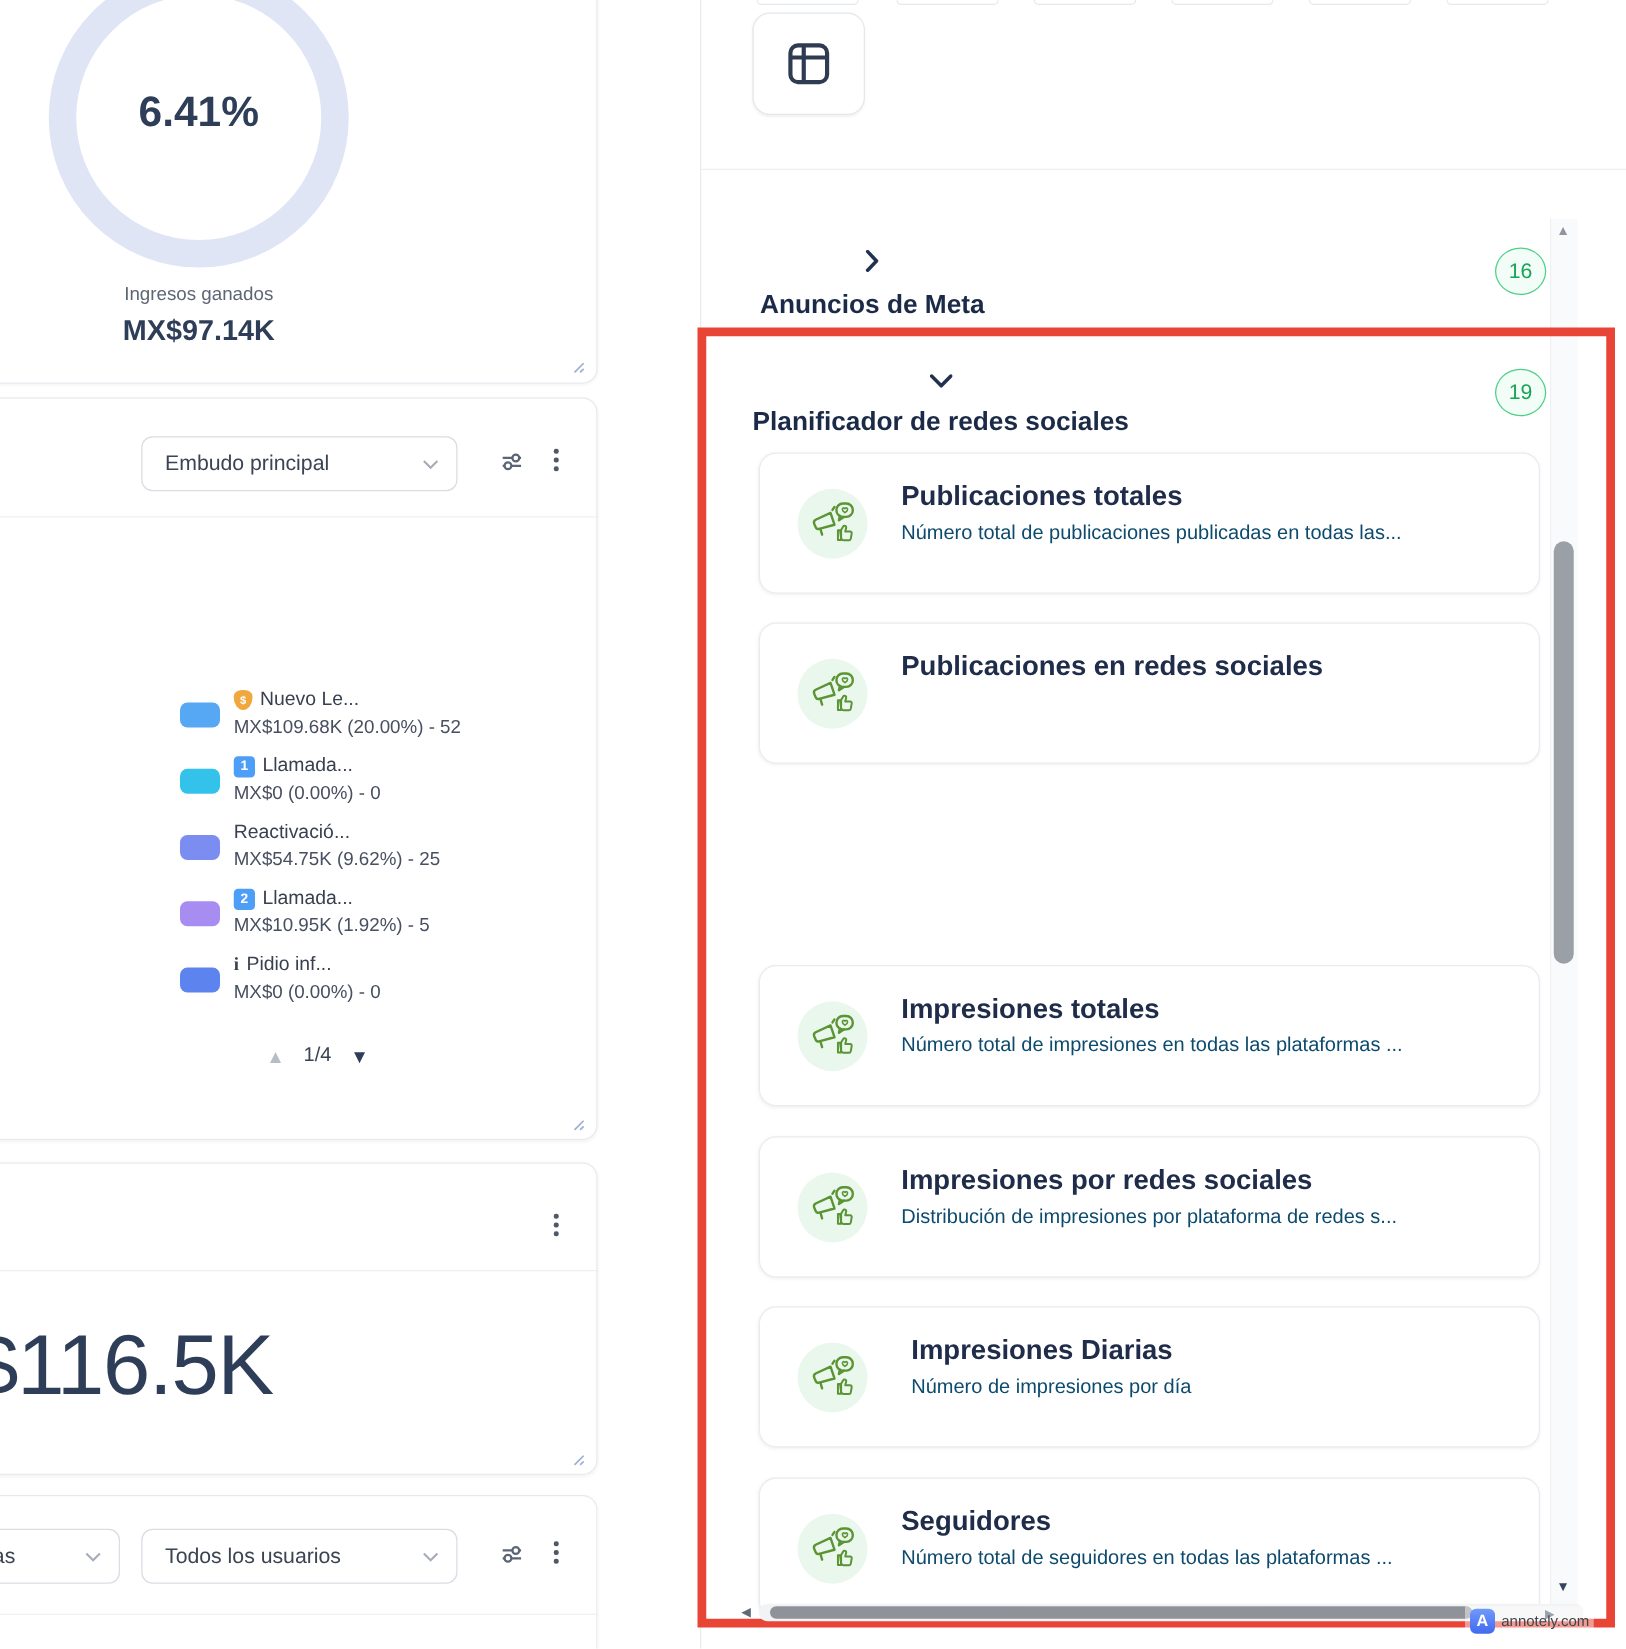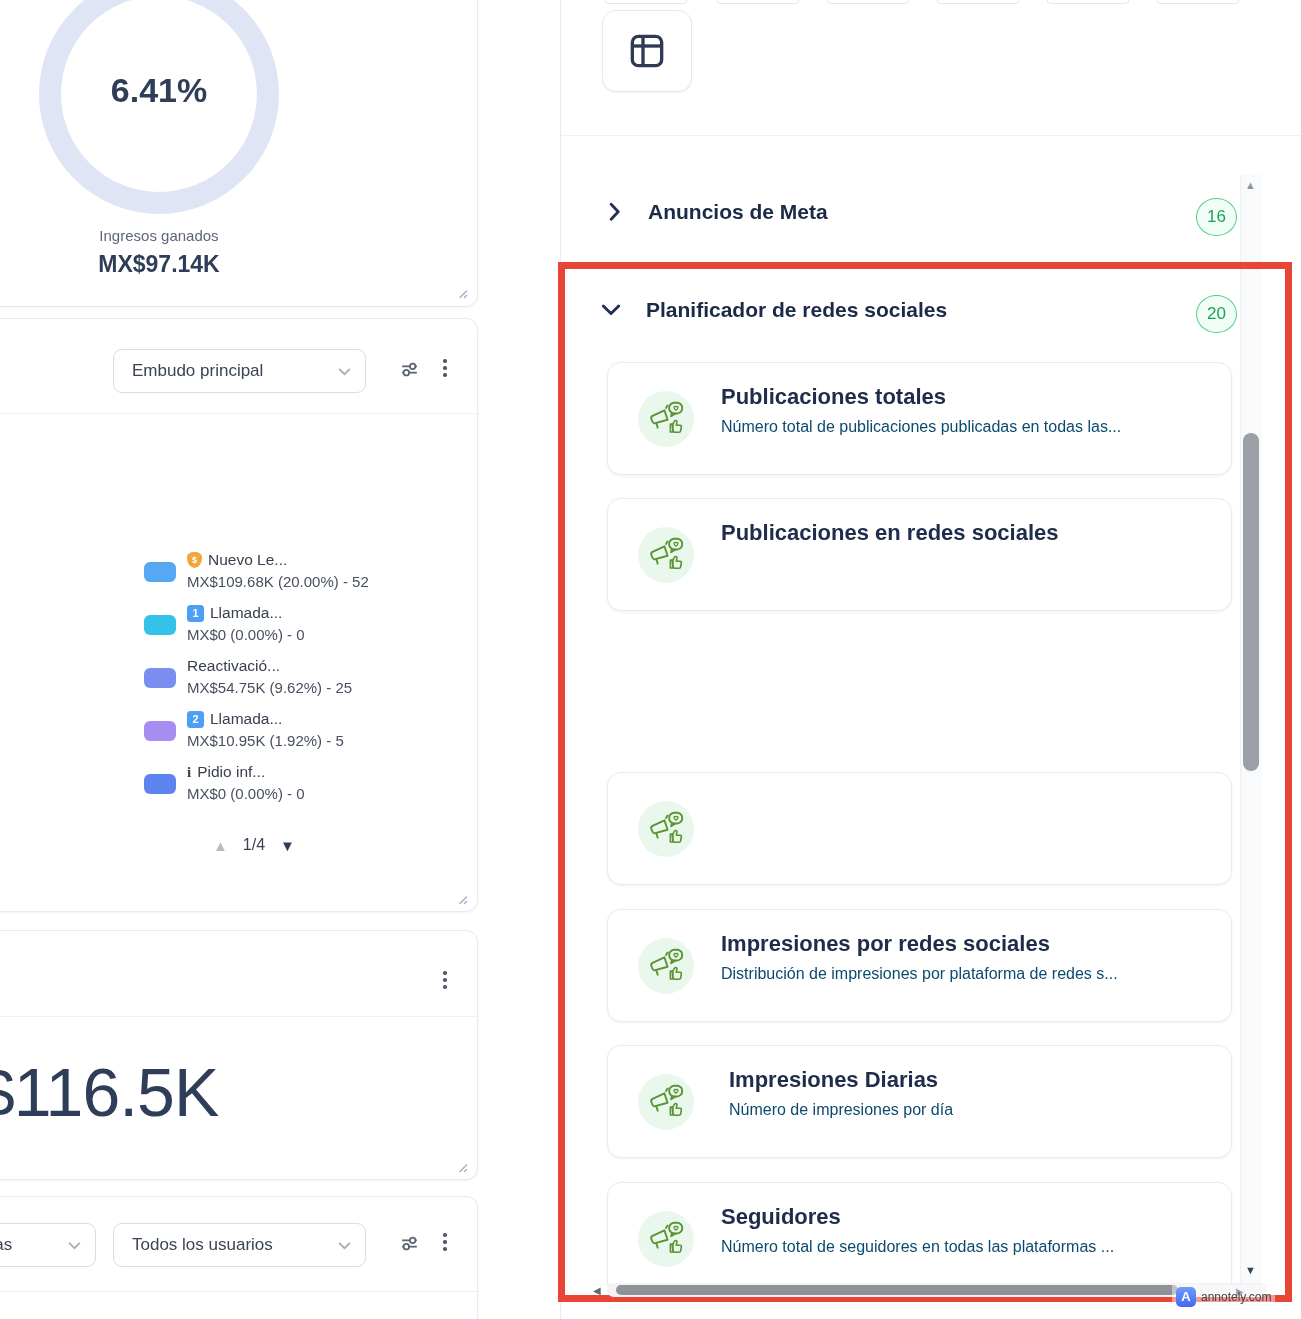--- a/index.html
+++ b/index.html
@@ -53,7 +53,7 @@
               border:1px solid #e4e7ec;border-radius:14px;box-shadow:0 1px 2px rgba(16,24,40,.06);
               display:flex;align-items:center;justify-content:center;cursor:pointer;box-sizing:border-box;}
 
-  .section-row{position:absolute;display:flex;align-items:center;gap:26px;cursor:pointer;}
+  .section-row{position:absolute;display:flex;align-items:center;gap:14px;cursor:pointer;flex-direction:column;}
   .section-title{font-size:21px;font-weight:700;color:#1b2a47;}
   .badge{position:absolute;width:41px;height:38px;border-radius:50%;border:1.5px solid #4bd087;
          background:#f3fdf7;color:#18a455;font-size:17px;display:flex;align-items:center;

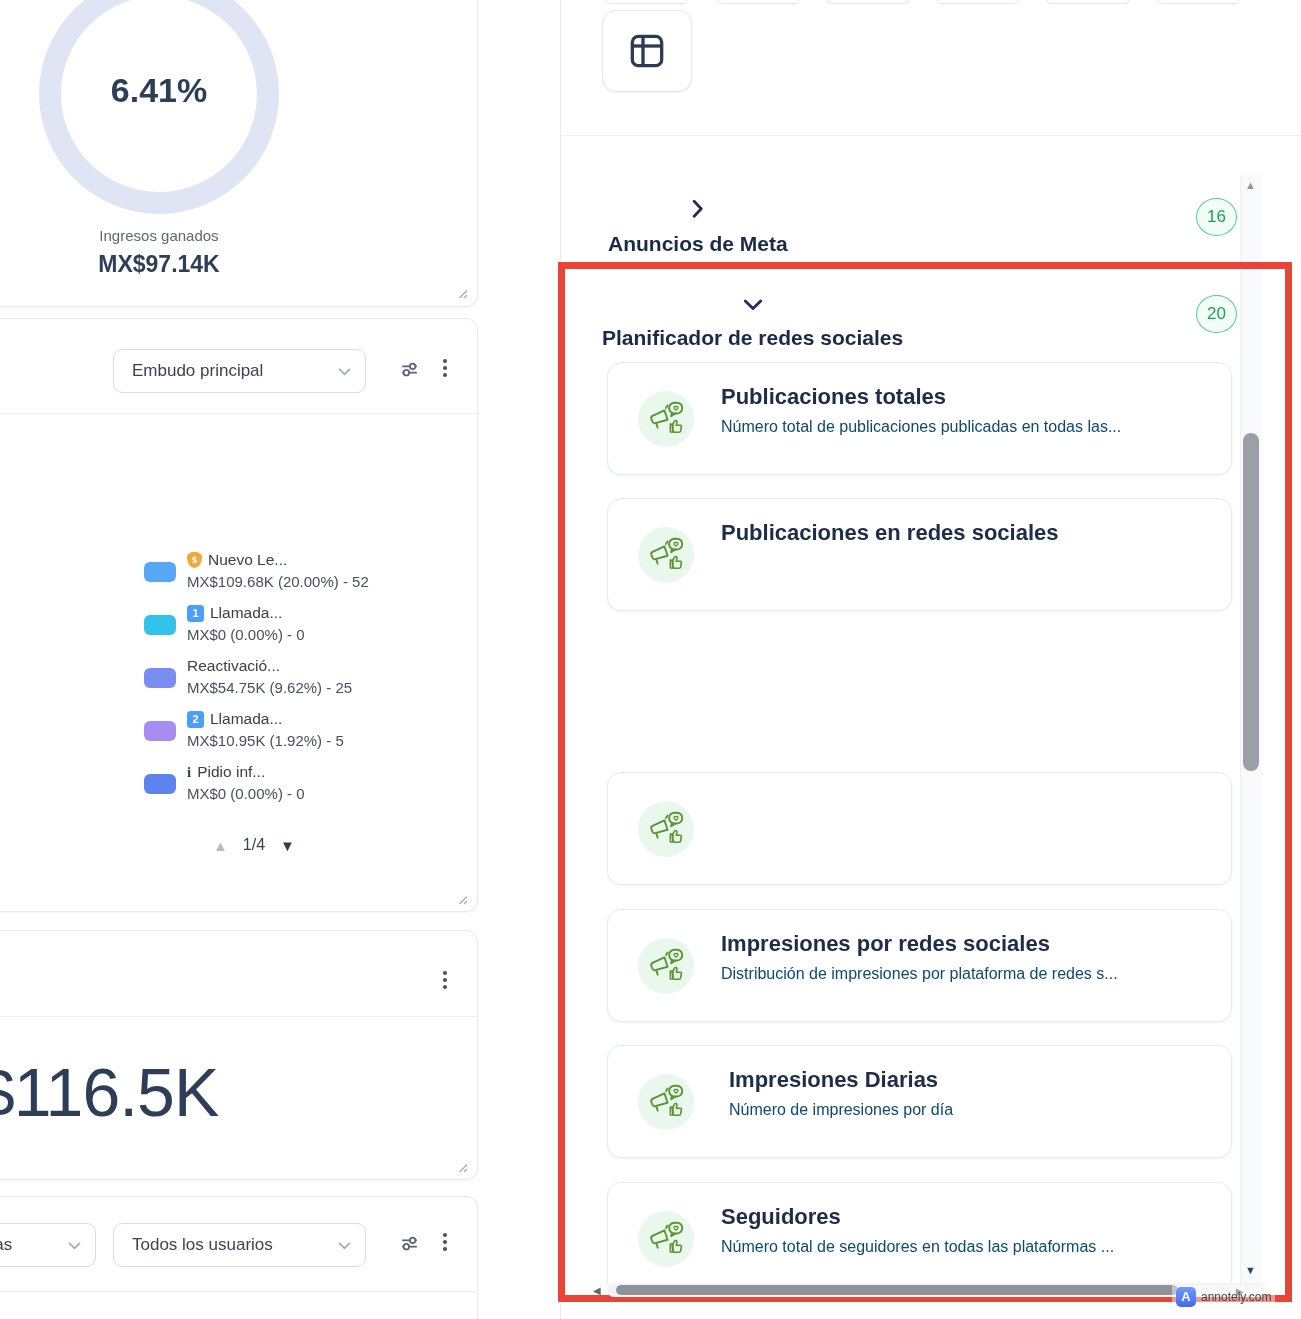--- a/index.html
+++ b/index.html
@@ -282,7 +282,7 @@
       </svg>
     <span class="section-title">Planificador de redes sociales</span>
   </div>
-  <div class="badge" style="left:1196px;top:295px;">20</div>
+  <div class="badge" style="left:1196px;top:295px;">19</div>
 
   <div class="widget" style="top:362px;">
     <span class="wicon">

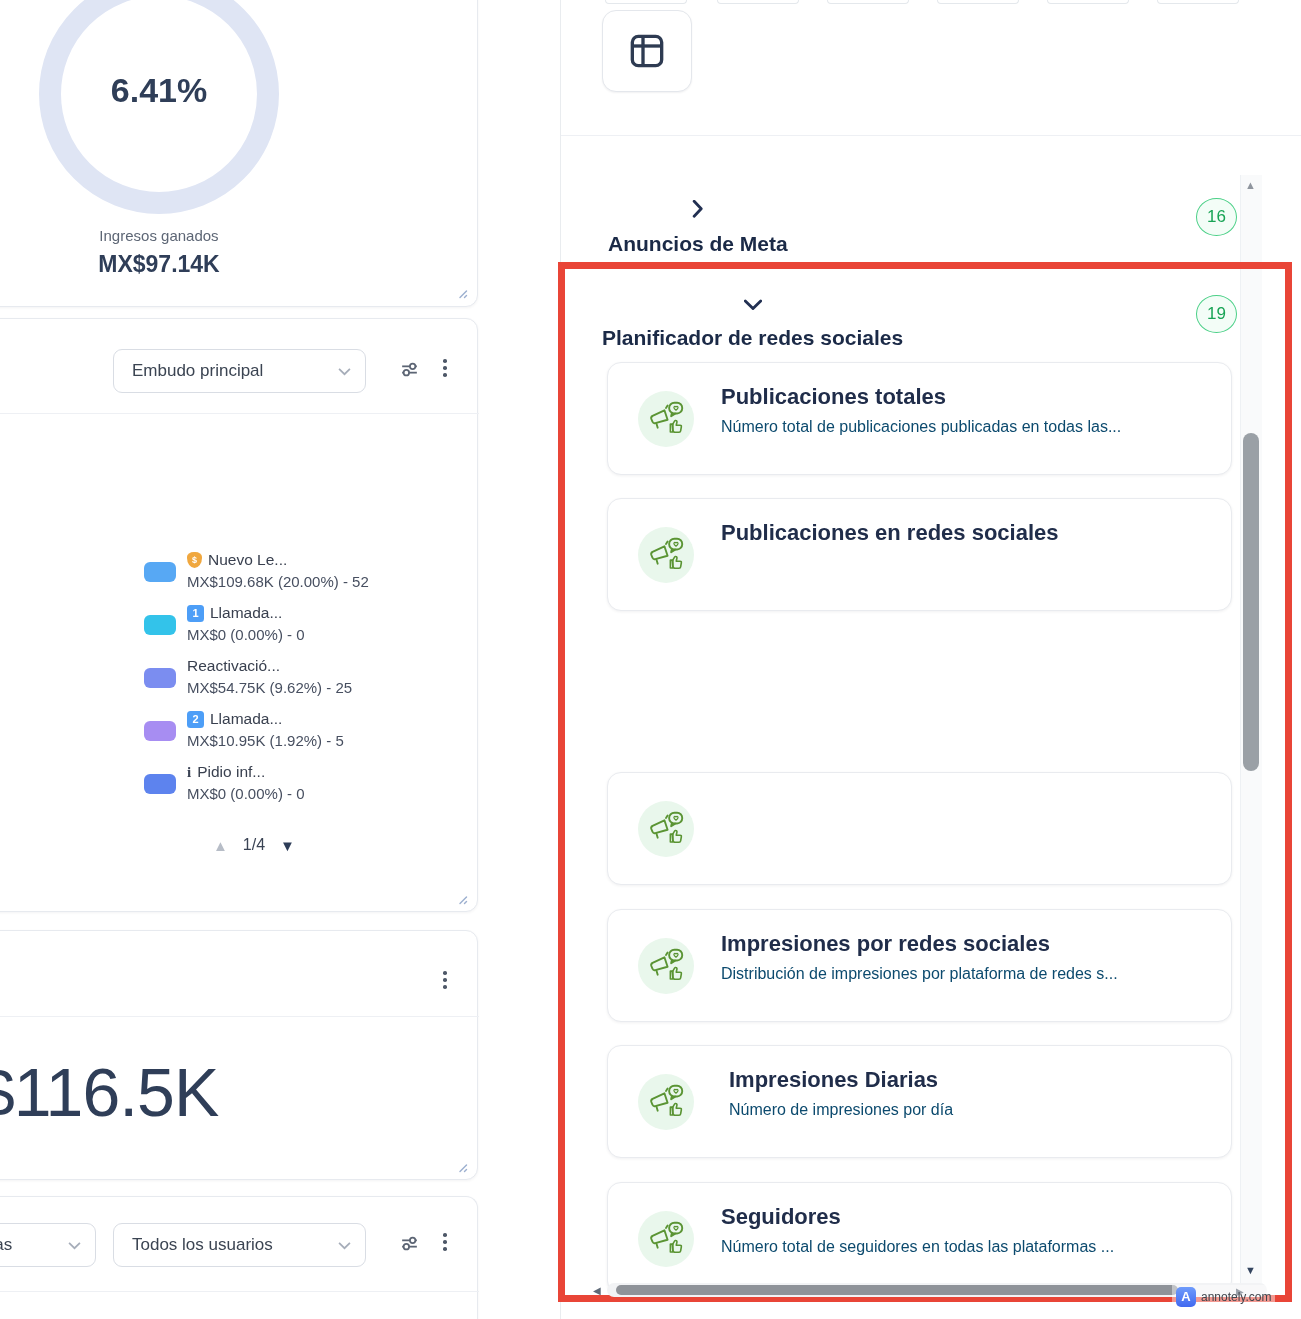--- a/index.html
+++ b/index.html
@@ -311,6 +311,10 @@
           <use href="#promo"></use>
         </svg>
       </span>
+    <div class="wtext">
+      <div class="wtitle">Impresiones totales</div>
+      <div class="wdesc">Número total de impresiones en todas las plataformas ...</div>
+    </div>
   </div>
   <div class="widget" style="top:909px;">
     <span class="wicon">

